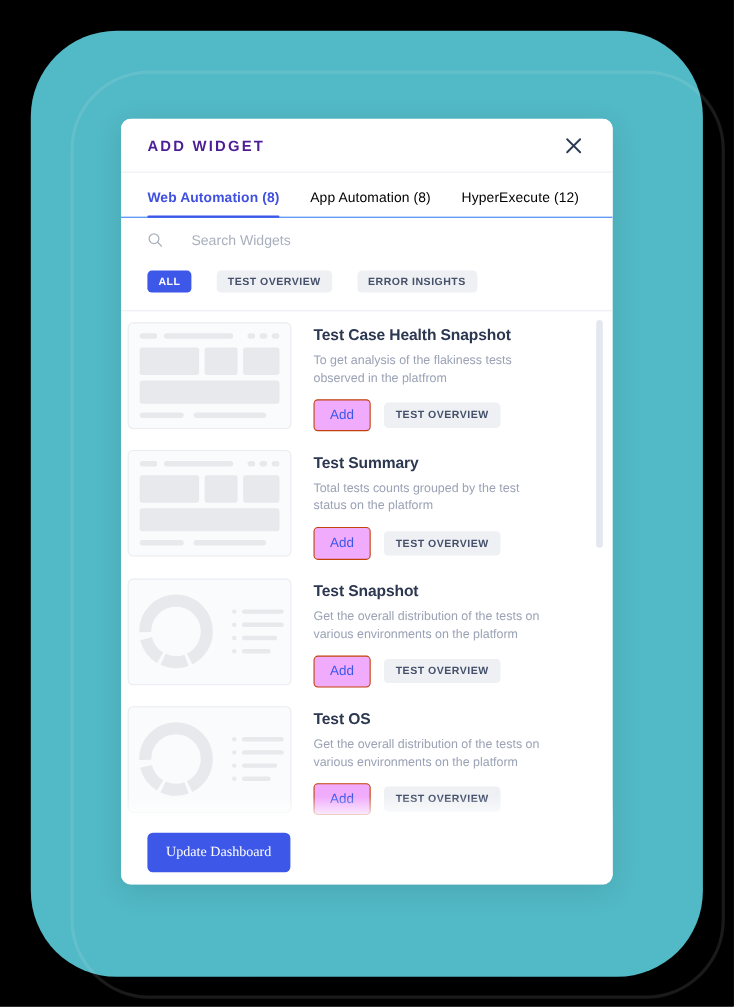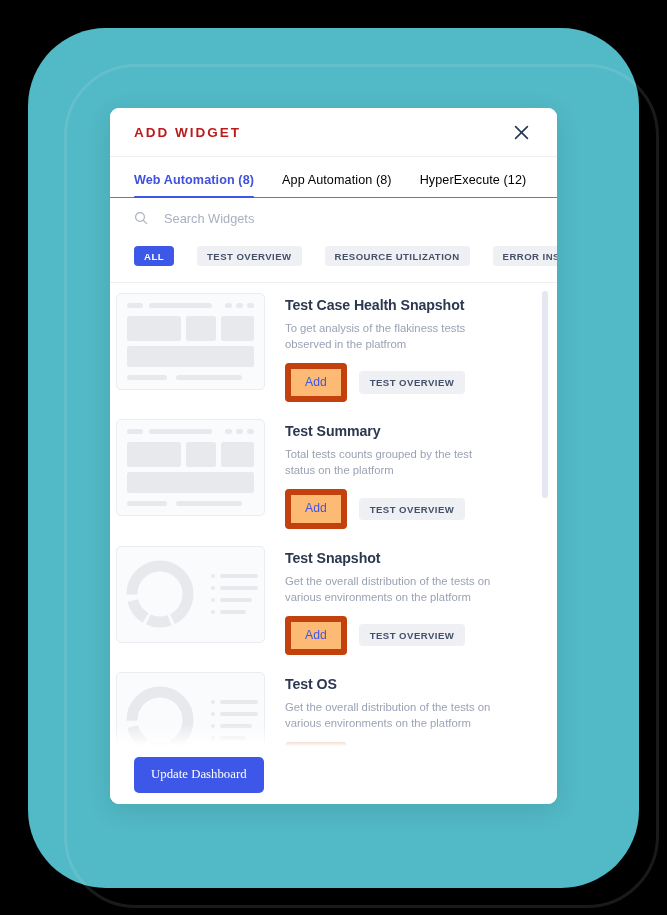--- a/index.html
+++ b/index.html
@@ -68,7 +68,7 @@
     font-size: 13.5px;
     font-weight: bold;
     letter-spacing: 2.0px;
-    color: #b91c1c;
+    color: #4c1d95;
   }
   .close-btn {
     width: 26px;

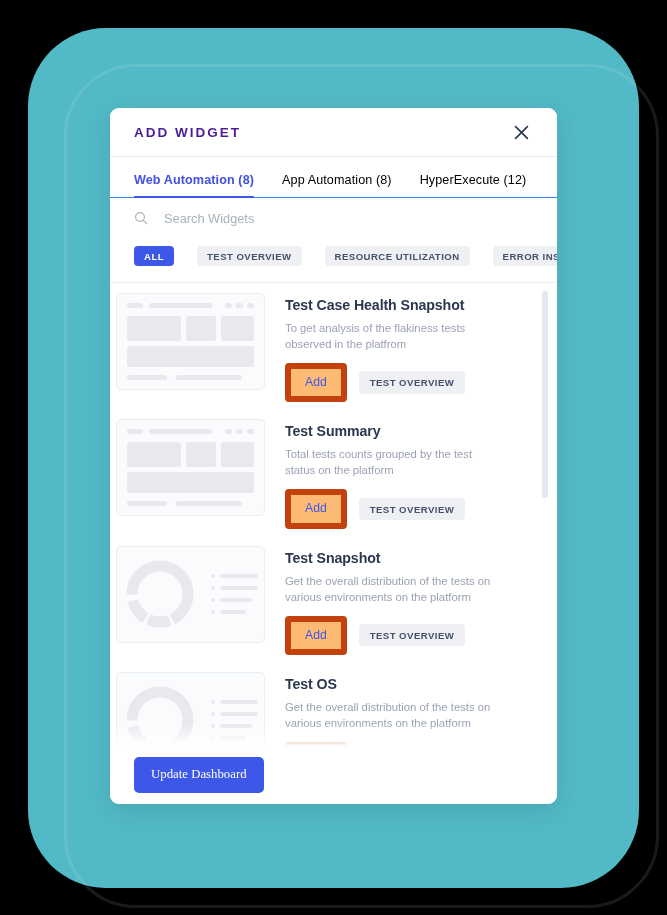--- a/index.html
+++ b/index.html
@@ -124,7 +124,7 @@
     display: flex;
     align-items: center;
     padding: 0 24px;
-    gap: 16px;
+    gap: 26px;
   }
   .search-icon { color: #aab1bf; display: flex; align-items: center; }
   .search-input {

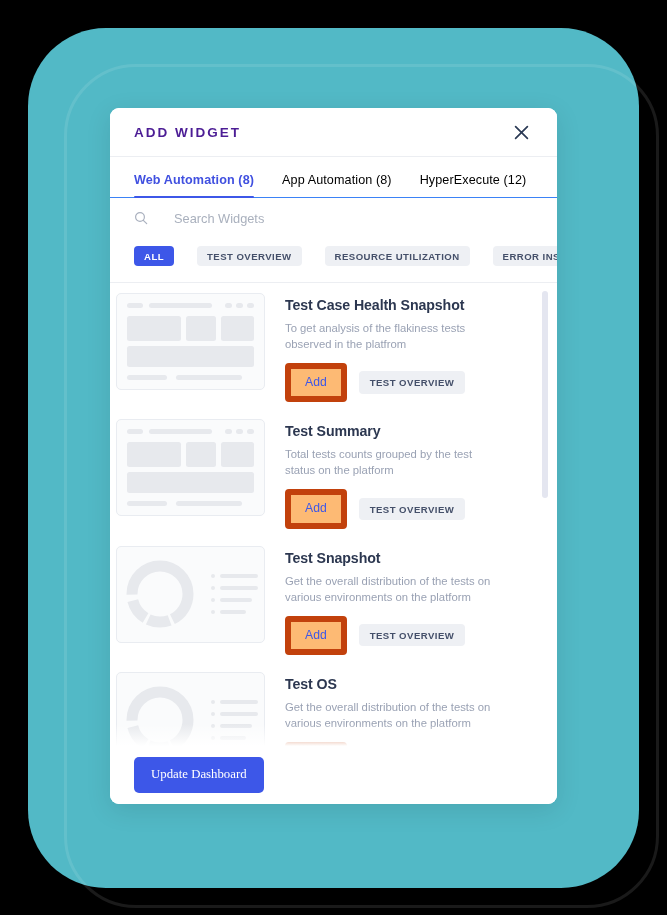--- a/index.html
+++ b/index.html
@@ -358,7 +358,6 @@
     <div class="chips-row">
       <div class="chip active">ALL</div>
       <div class="chip">TEST OVERVIEW</div>
-      <div class="chip">RESOURCE UTILIZATION</div>
       <div class="chip">ERROR INSIGHTS</div>
     </div>
 

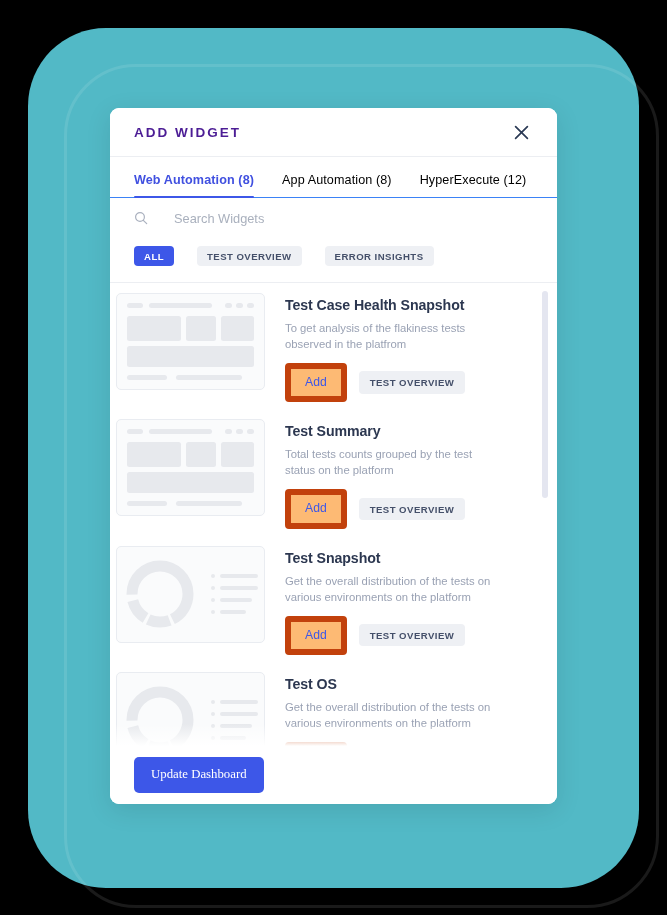--- a/index.html
+++ b/index.html
@@ -251,8 +251,8 @@
     font-family: "Liberation Sans", sans-serif;
     font-size: 12.2px;
     color: #3d57e8;
-    background: #fdba74;
-    border: 6px solid #c2410c;
+    background: #f0abfc;
+    border: 1px solid #c2410c;
     border-radius: 4px;
     padding: 6px 14px 6px 14px;
     cursor: pointer;

